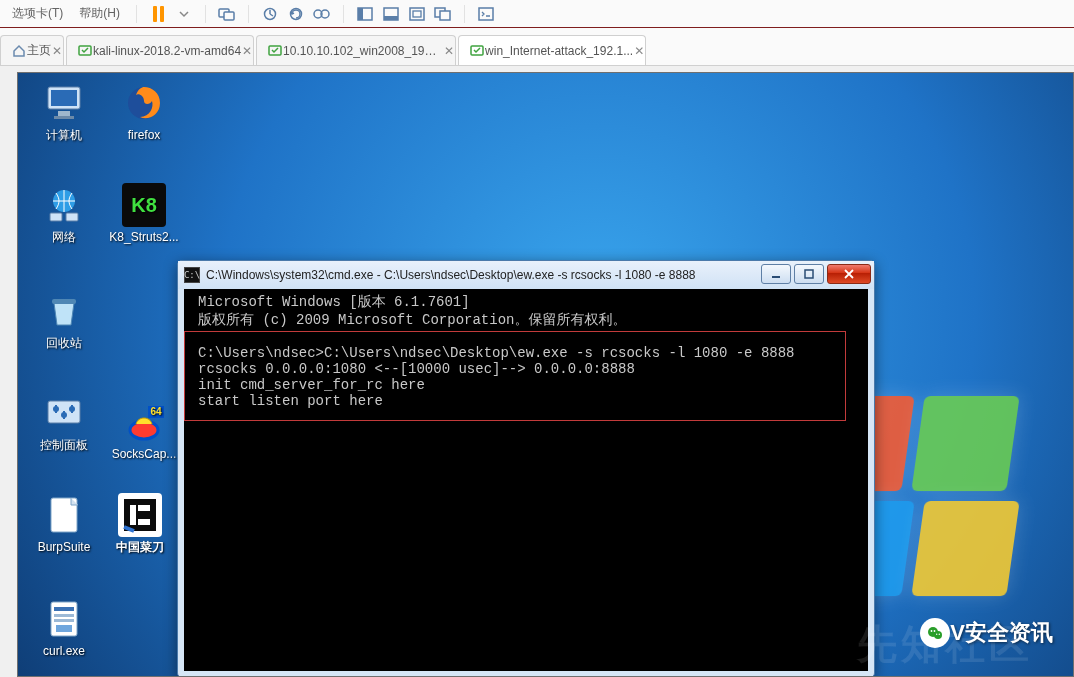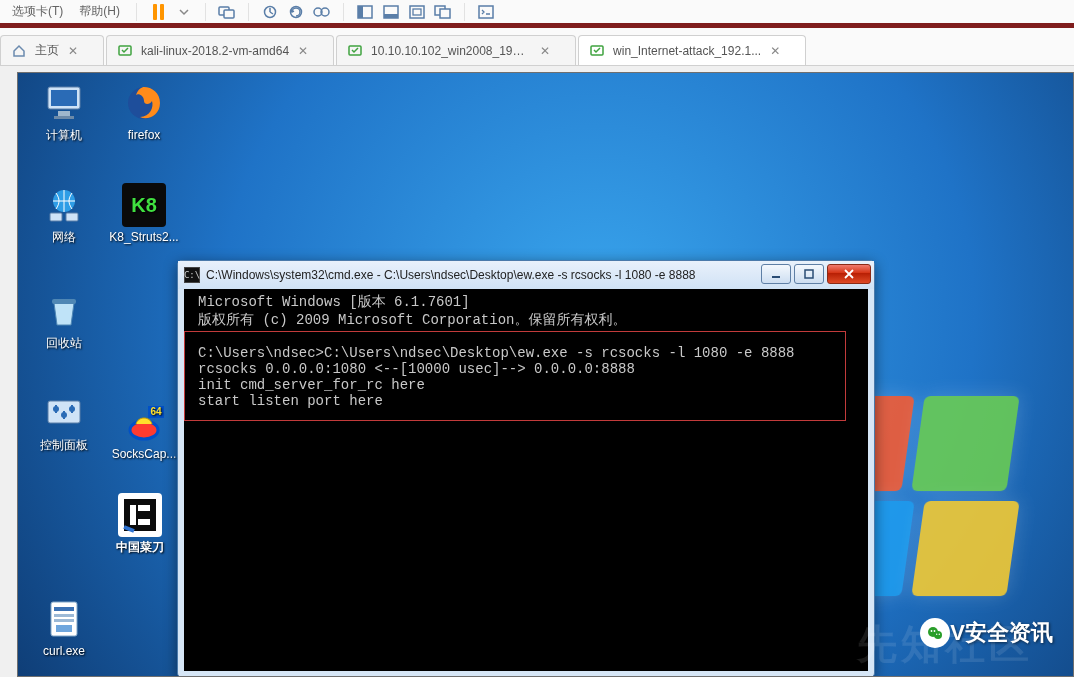--- a/index.html
+++ b/index.html
@@ -16,7 +16,7 @@
   .vm-toolbar {
     height: 28px;
     background: #fafafa;
-    border-bottom: 5px solid #7f1d1d;
+    border-bottom: 1px solid #7f1d1d;
     display: flex;
     align-items: center;
     padding: 0 6px;

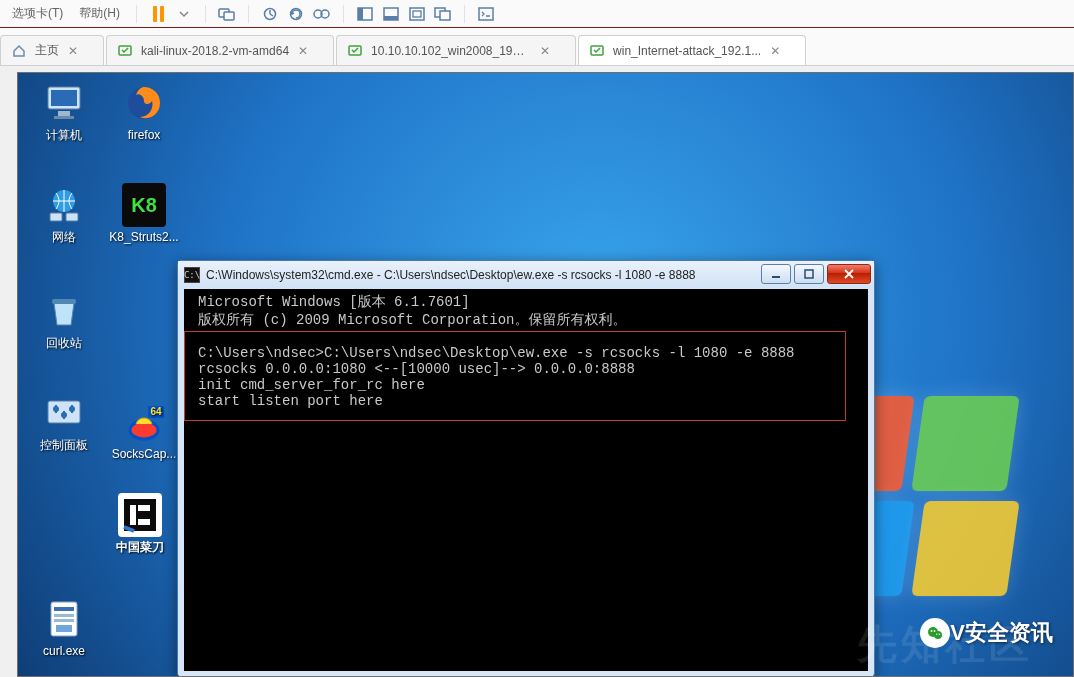--- a/index.html
+++ b/index.html
@@ -45,7 +45,7 @@
   }
   .vm-tab {
     display: flex; align-items: center;
-    padding: 0 24px 0 10px;
+    padding: 0 0 0 10px;
     border: 1px solid #d0d0d0;
     border-bottom: none;
     border-top-left-radius: 4px; border-top-right-radius: 4px;
@@ -55,7 +55,6 @@
     cursor: pointer;
     max-width: 250px;
     position: relative;
-    gap: 8px;
   }
   .vm-tab.active { background: #ffffff; }
   .vm-tab .tab-icon { width:16px; height:16px; display:flex; align-items:center; justify-content:center;}

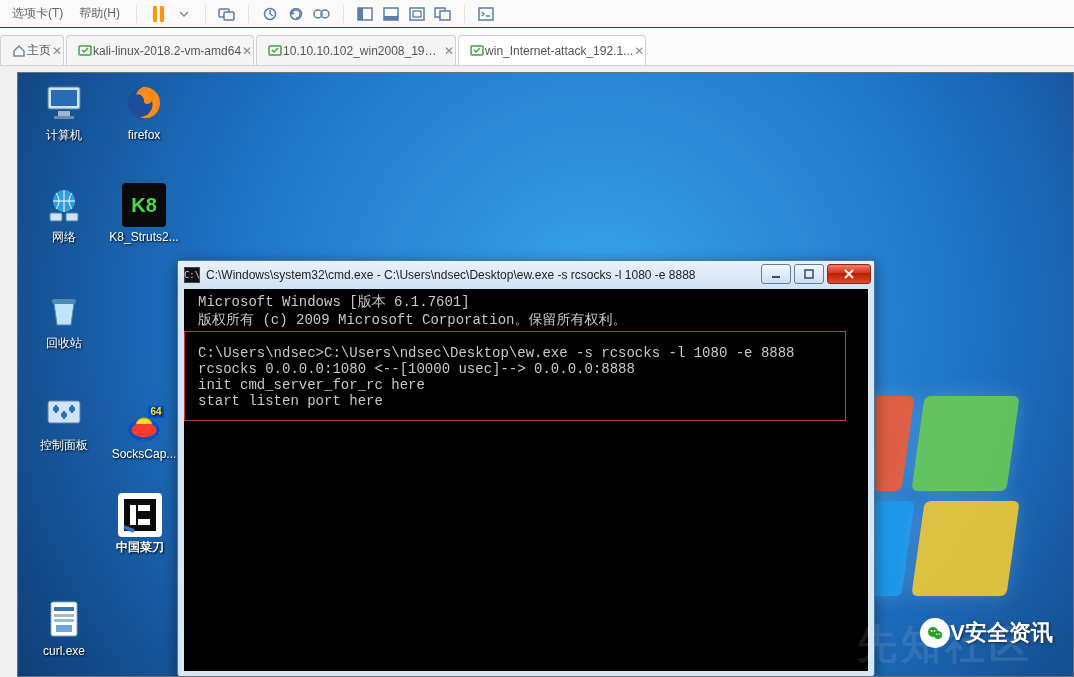--- a/index.html
+++ b/index.html
@@ -408,6 +408,15 @@
     <div class="lbl">SocksCap...</div>
   </div>
 
+  <div class="desk-icon ic8">
+    <div class="img">
+      <svg width="44" height="44" viewBox="0 0 44 44">
+          <rect x="9" y="5" width="26" height="34" rx="2" fill="#fff" stroke="#7fa5c8"></rect>
+          <path d="M29 5v7h7" fill="#d2e1ef" stroke="#7fa5c8"></path>
+        </svg>
+    </div>
+    <div class="lbl">BurpSuite</div>
+  </div>
 
   <div class="desk-icon ic9">
     <div class="img" style="background:#fff">

